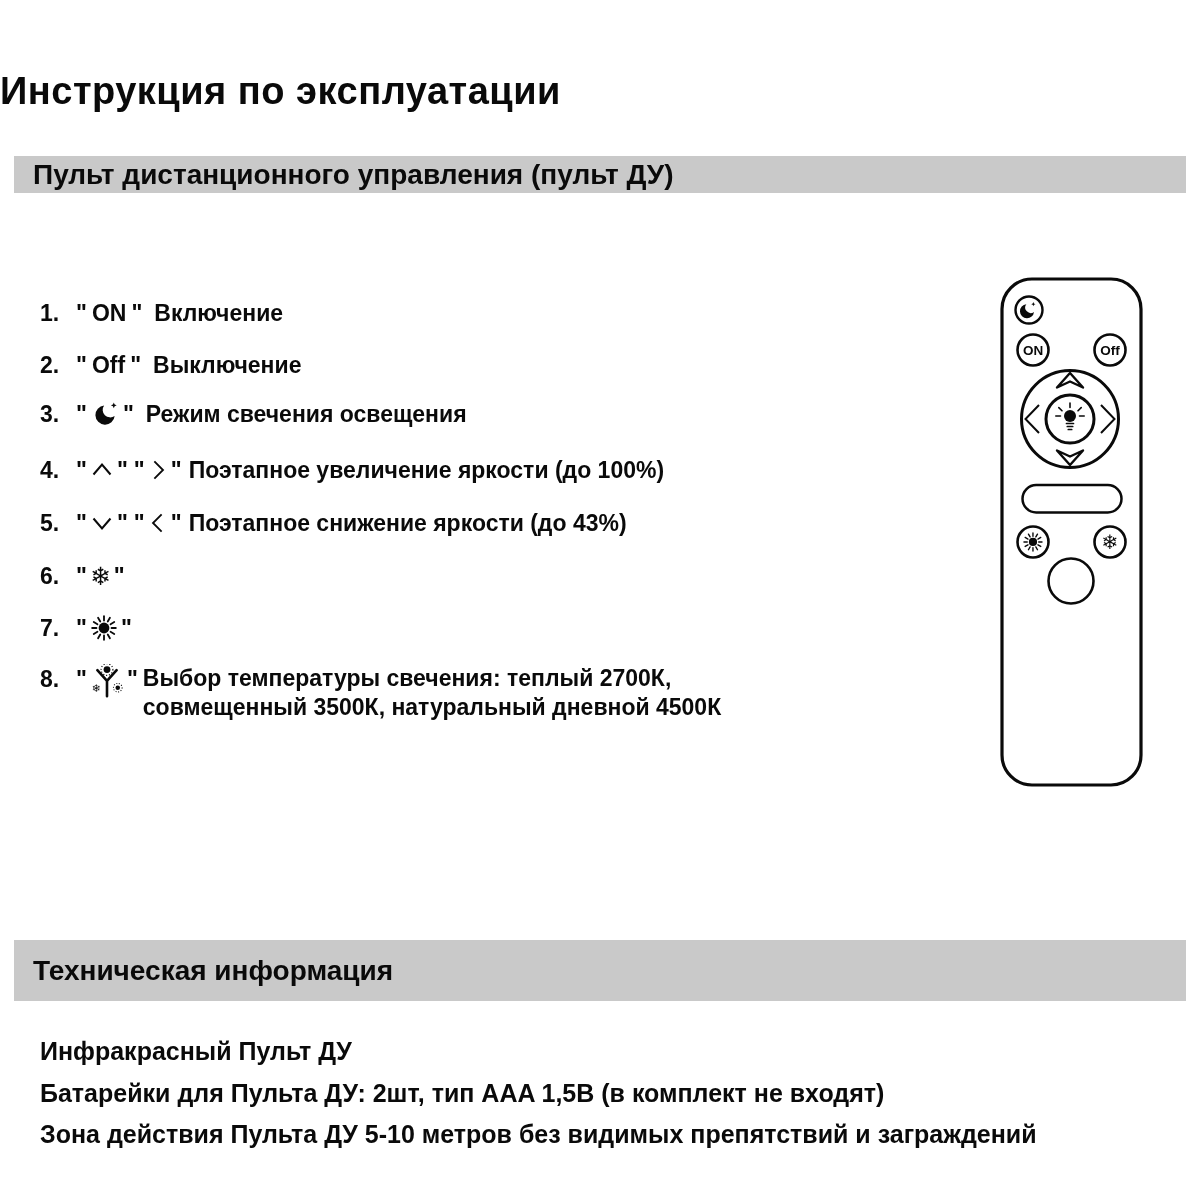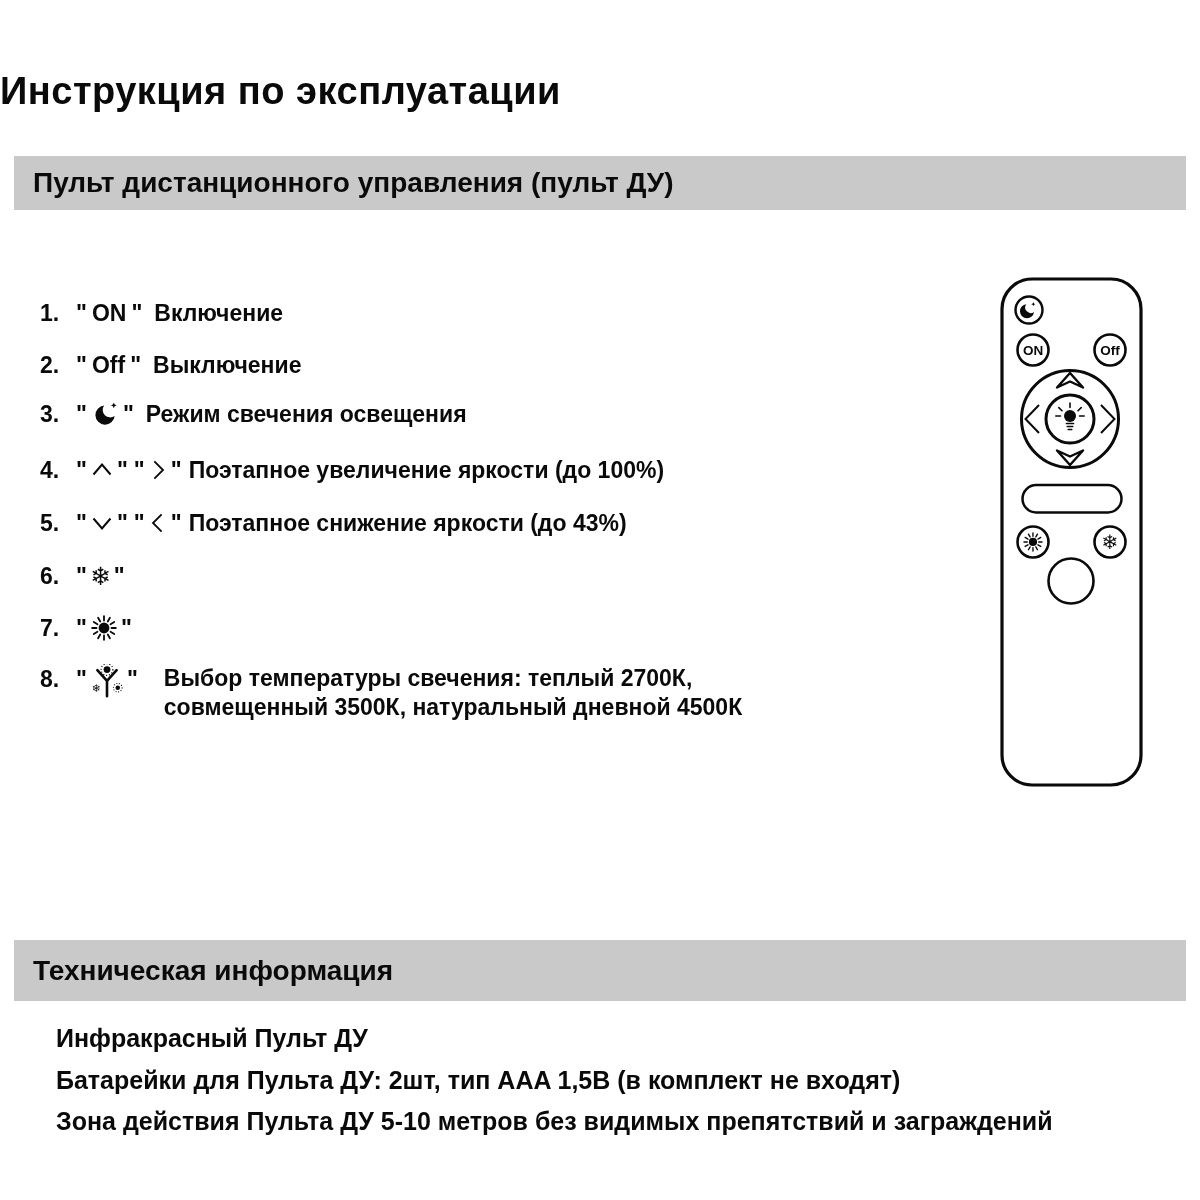--- a/index.html
+++ b/index.html
@@ -16,7 +16,7 @@
     letter-spacing:0.5px;
   }
   .bar {
-    position:absolute; left:14px; right:14px; height:54px;
+    position:absolute; left:14px; right:14px; height:37px;
     background:#c9c9c9;
     display:flex; align-items:center; padding-left:19px;
     font-size:28px; font-weight:bold;

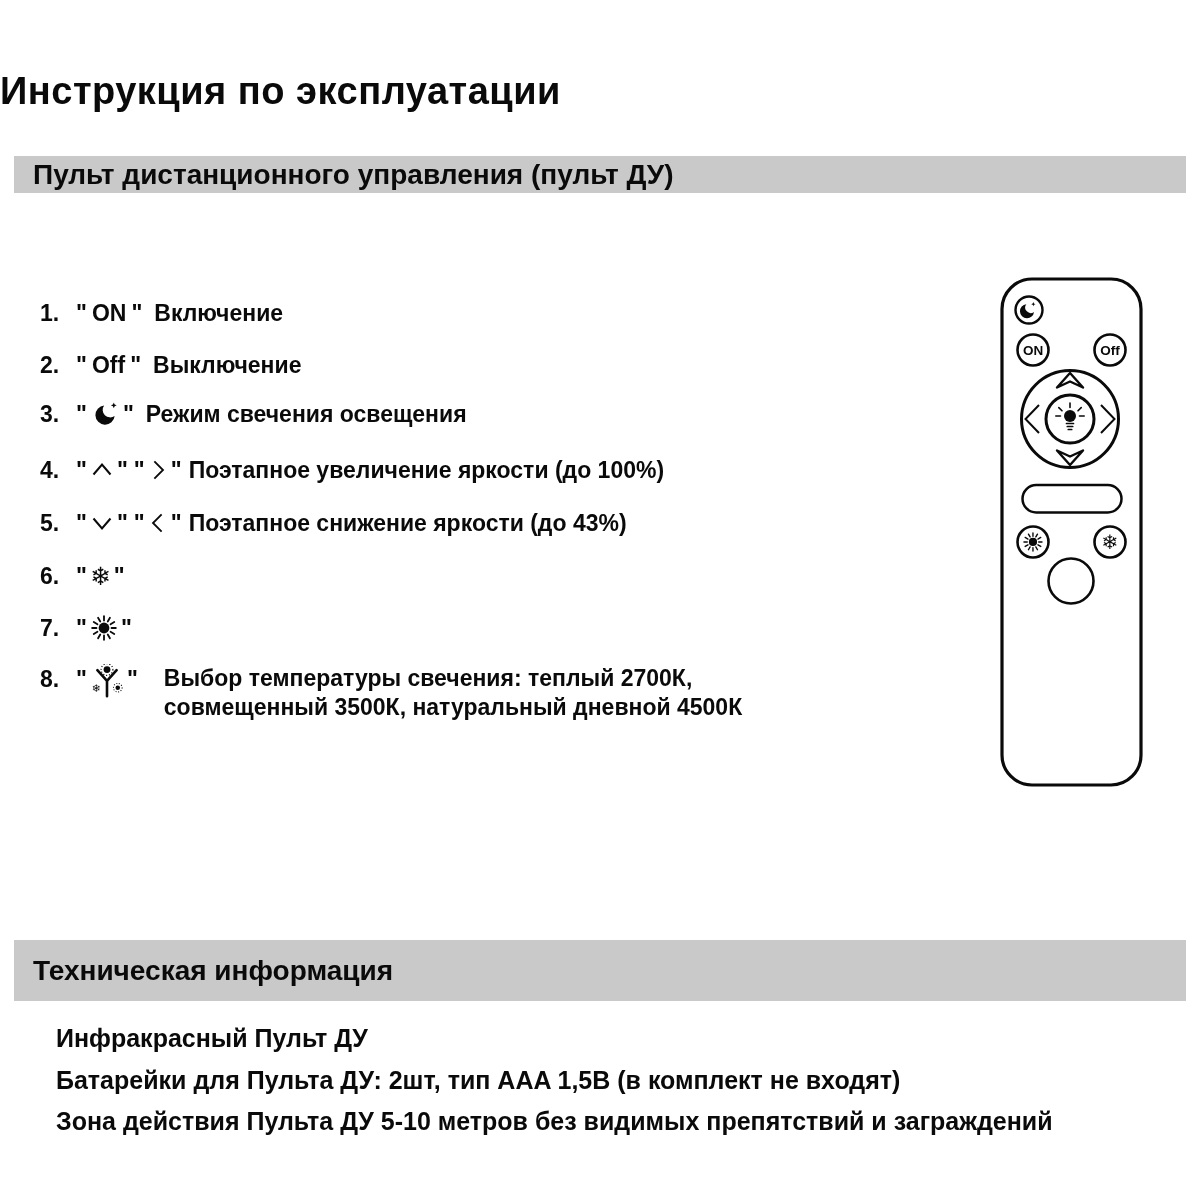--- a/index.html
+++ b/index.html
@@ -42,7 +42,7 @@
 
   #row-8 { align-items:flex-start; height:auto; }
   #row-8 .q, #row-8 .num { line-height:30px; }
-  #row-8 .label-wrap { margin-left:23px; line-height:29px; white-space:normal; width:720px; }
+  #row-8 .label-wrap { margin-left:2px; line-height:29px; white-space:normal; width:720px; }
 
   .remote {
     position:absolute; left:1000px; top:277px;

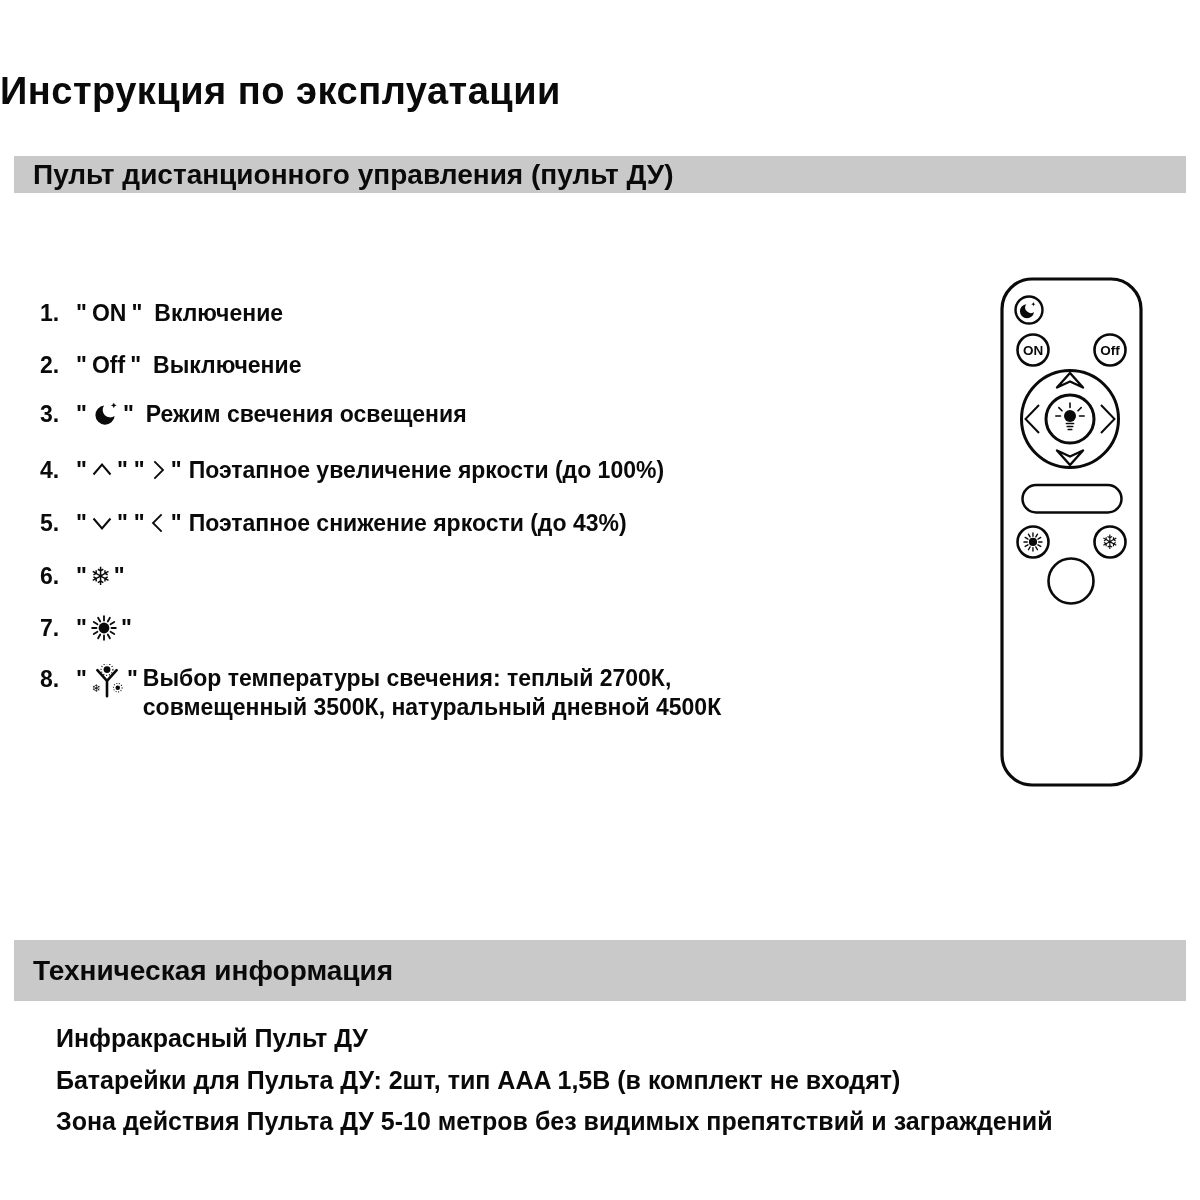--- a/index.html
+++ b/index.html
@@ -49,9 +49,10 @@
     width:143px; height:510px;
   }
   .tline {
-    position:absolute; left:56px;
+    position:absolute; left:40px;
     font-size:25px; font-weight:bold; line-height:32px;
     white-space:nowrap;
+    margin-top:13px;
   }
   #tline-0 { top:1022px; }
   #tline-1 { top:1064px; }

